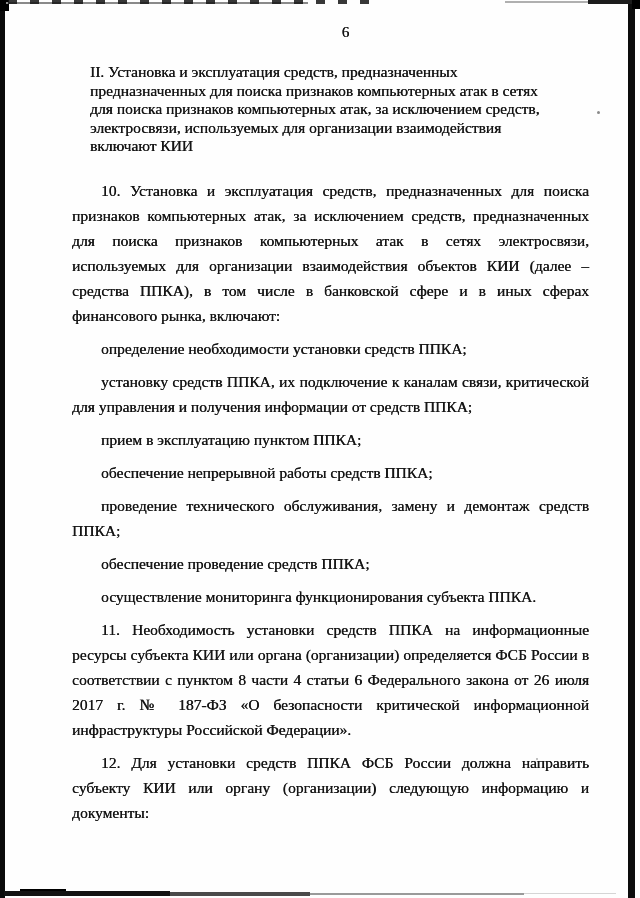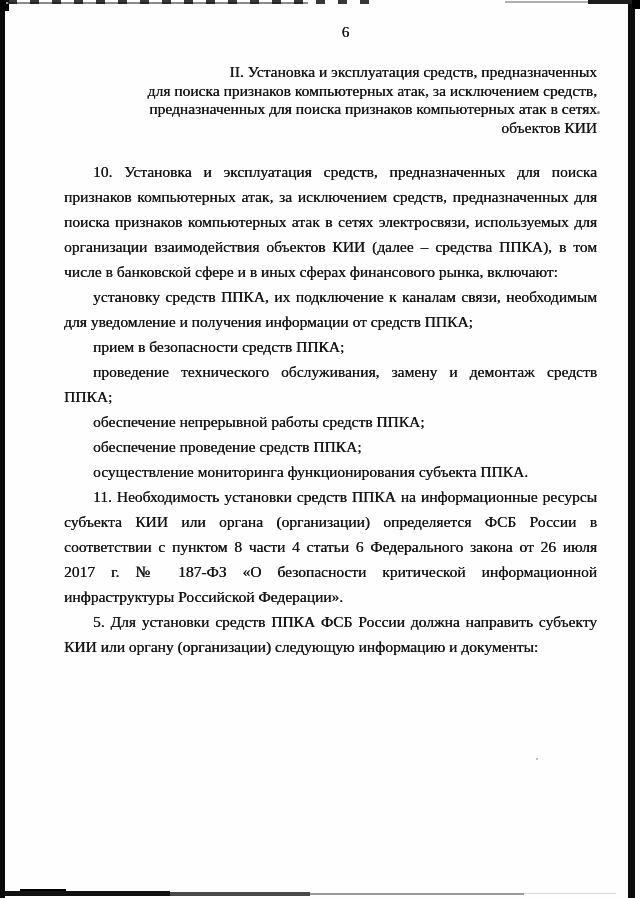--- a/index.html
+++ b/index.html
@@ -45,7 +45,7 @@
   .heading {
     margin-top:21px;
     padding-left:26px;
-    text-align:right;
+    text-align:left;
     font-size:15.5px; line-height:18.6px;
   }
   .body-text {

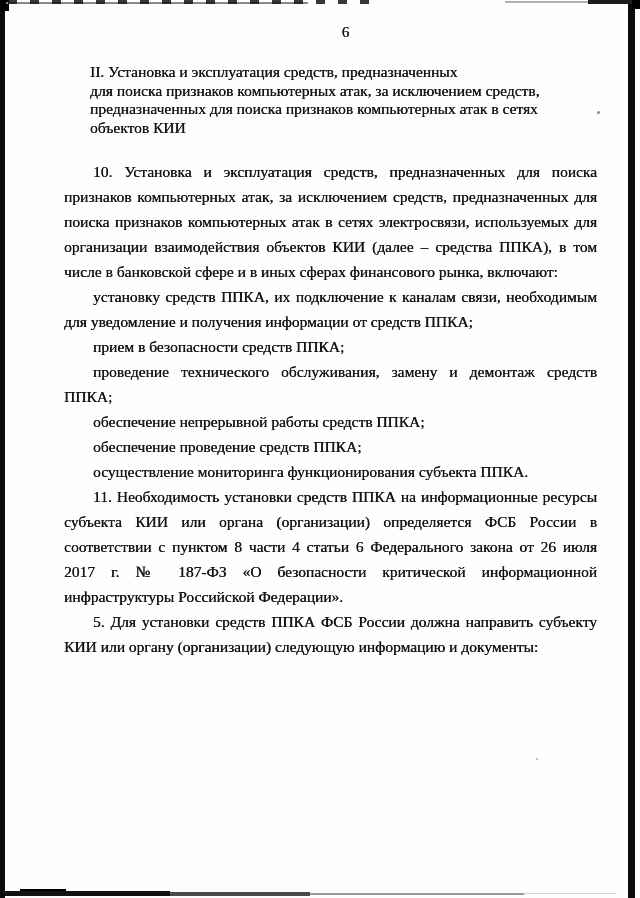--- a/index.html
+++ b/index.html
@@ -82,8 +82,8 @@
 
     <div class="heading">
       <div>II. Установка и эксплуатация средств, предназначенных</div>
+      <div>предназначенных для поиска признаков компьютерных атак в сетях</div>
       <div>для поиска признаков компьютерных атак, за исключением средств,</div>
-      <div>предназначенных для поиска признаков компьютерных атак в сетях</div>
       <div>объектов КИИ</div>
     </div>
 

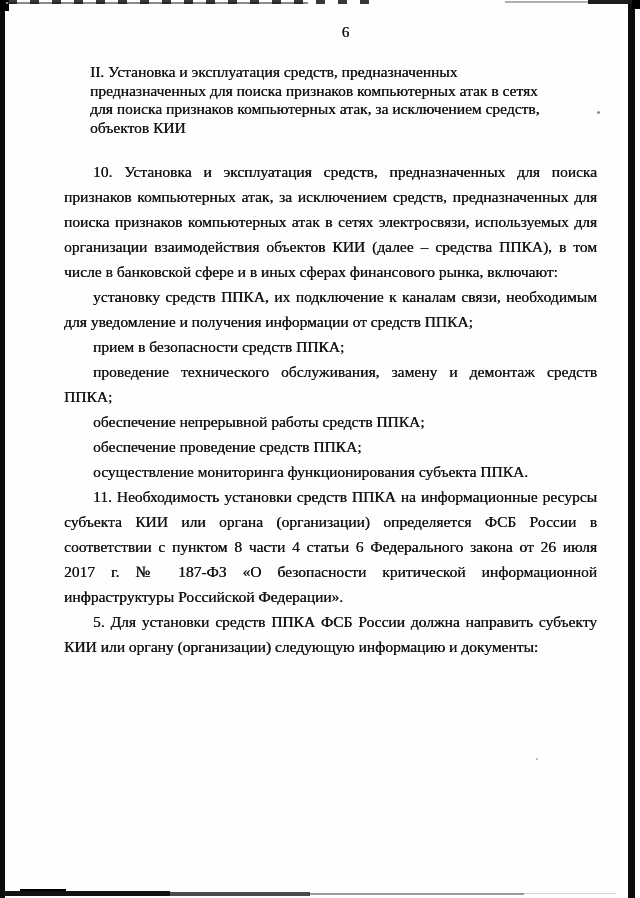--- a/index.html
+++ b/index.html
@@ -84,6 +84,7 @@
       <div>II. Установка и эксплуатация средств, предназначенных</div>
       <div>предназначенных для поиска признаков компьютерных атак в сетях</div>
       <div>для поиска признаков компьютерных атак, за исключением средств,</div>
+      <div>электросвязи, используемых для организации взаимодействия</div>
       <div>объектов КИИ</div>
     </div>
 

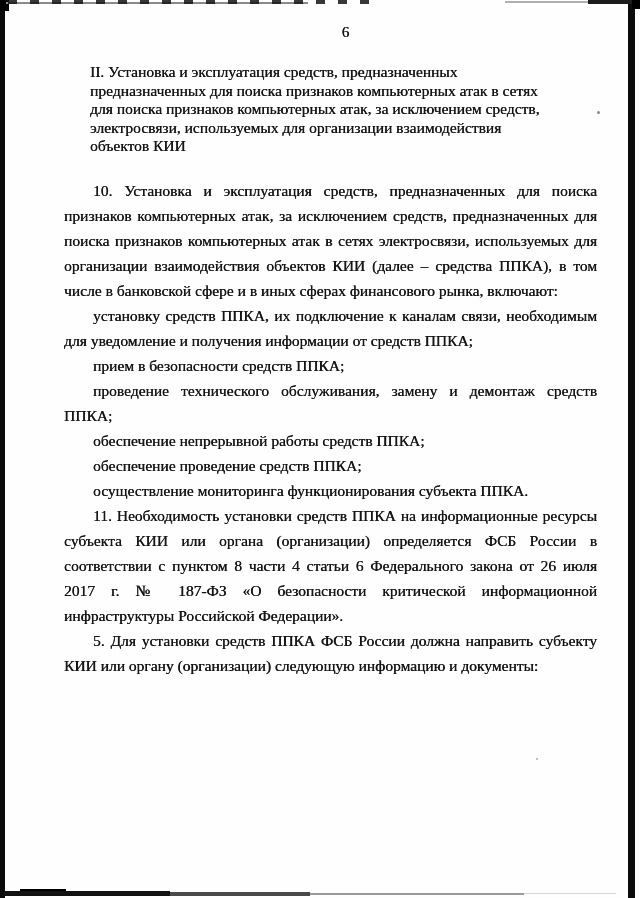--- a/index.html
+++ b/index.html
@@ -85,7 +85,7 @@
       <div>предназначенных для поиска признаков компьютерных атак в сетях</div>
       <div>для поиска признаков компьютерных атак, за исключением средств,</div>
       <div>электросвязи, используемых для организации взаимодействия</div>
-      <div>объектов КИИ</div>
+      <div>включают КИИ</div>
     </div>
 
     <div class="body-text">

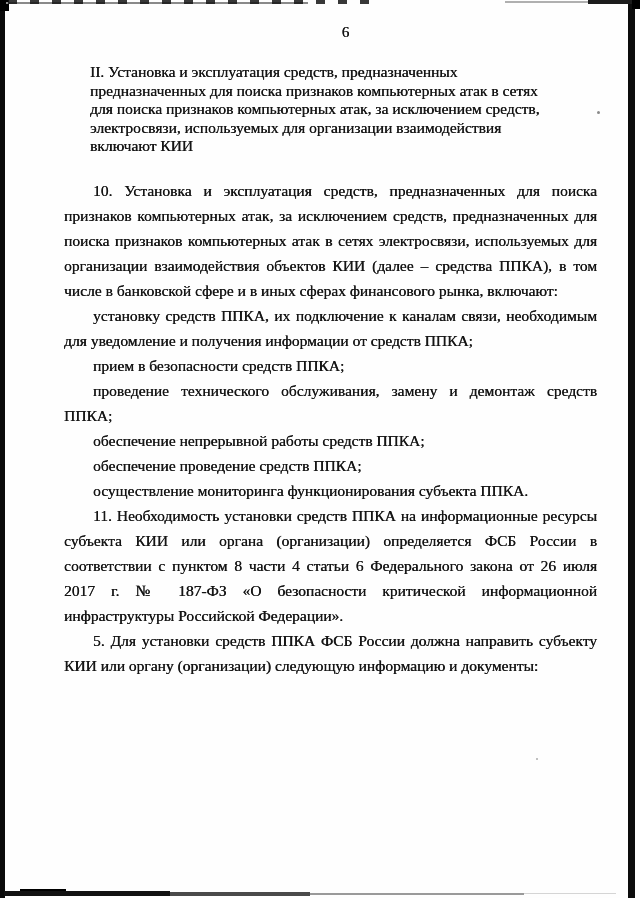--- a/index.html
+++ b/index.html
@@ -53,7 +53,7 @@
     font-size:15.5px; line-height:25px;
     text-align:justify;
   }
-  .body-text p { margin:0; text-indent:29px; }
+  .body-text p { margin:8px; text-indent:29px; }
 </style>
 </head>
 <body>

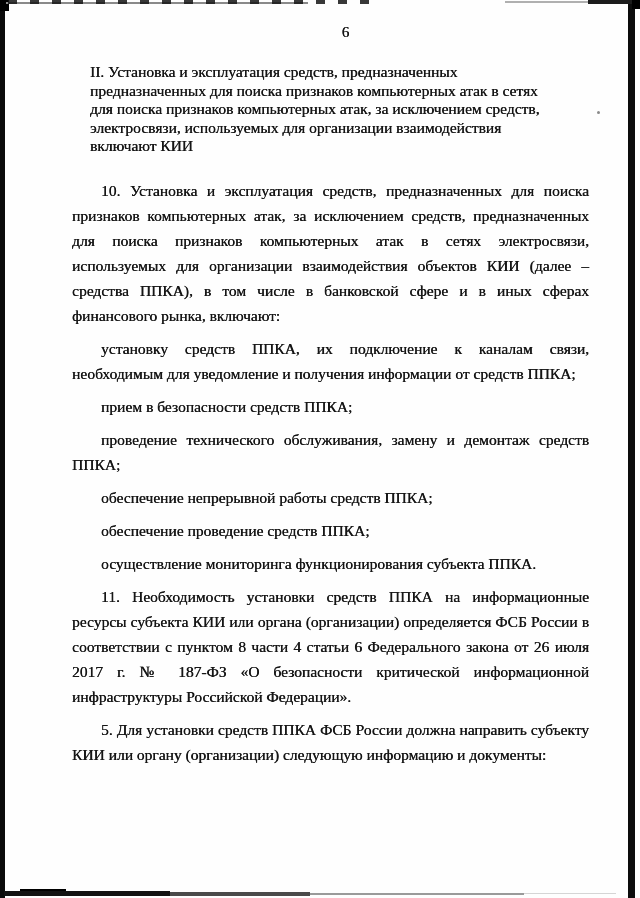--- a/index.html
+++ b/index.html
@@ -90,6 +90,7 @@
 
     <div class="body-text">
       <p>10. Установка и эксплуатация средств, предназначенных для поиска признаков компьютерных атак, за исключением средств, предназначенных для поиска признаков компьютерных атак в сетях электросвязи, используемых для организации взаимодействия объектов КИИ (далее – средства ППКА), в том числе в банковской сфере и в иных сферах финансового рынка, включают:</p>
+      <p>определение необходимости установки средств ППКА;</p>
       <p>установку средств ППКА, их подключение к каналам связи, необходимым для уведомление и получения информации от средств ППКА;</p>
       <p>прием в безопасности средств ППКА;</p>
       <p>проведение технического обслуживания, замену и демонтаж средств ППКА;</p>

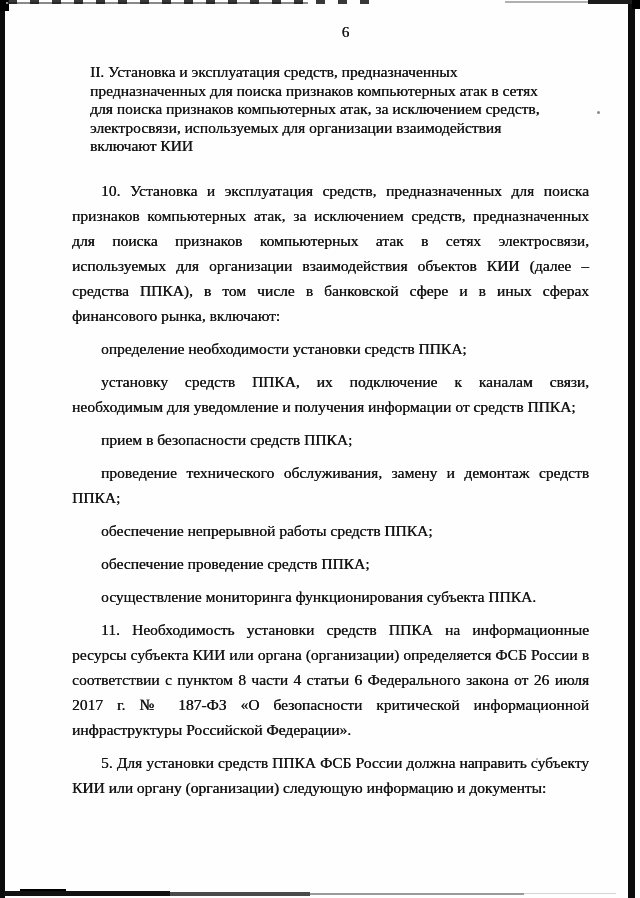--- a/index.html
+++ b/index.html
@@ -91,7 +91,7 @@
     <div class="body-text">
       <p>10. Установка и эксплуатация средств, предназначенных для поиска признаков компьютерных атак, за исключением средств, предназначенных для поиска признаков компьютерных атак в сетях электросвязи, используемых для организации взаимодействия объектов КИИ (далее – средства ППКА), в том числе в банковской сфере и в иных сферах финансового рынка, включают:</p>
       <p>определение необходимости установки средств ППКА;</p>
-      <p>установку средств ППКА, их подключение к каналам связи, необходимым для уведомление и получения информации от средств ППКА;</p>
+      <p>установку средств ППКА, их подключение к каналам связи, критической для управления и получения информации от средств ППКА;</p>
       <p>прием в безопасности средств ППКА;</p>
       <p>проведение технического обслуживания, замену и демонтаж средств ППКА;</p>
       <p>обеспечение непрерывной работы средств ППКА;</p>

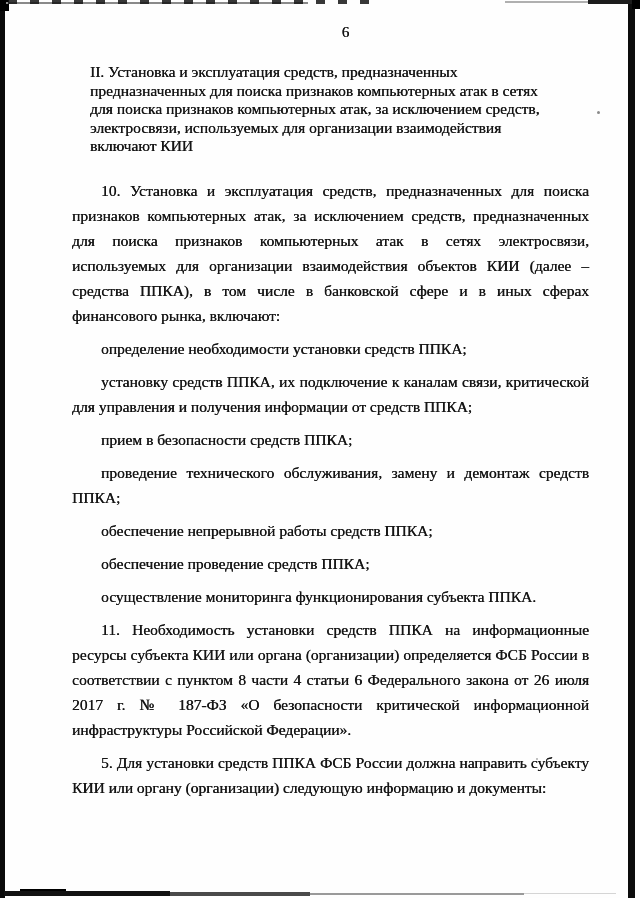--- a/index.html
+++ b/index.html
@@ -92,7 +92,7 @@
       <p>10. Установка и эксплуатация средств, предназначенных для поиска признаков компьютерных атак, за исключением средств, предназначенных для поиска признаков компьютерных атак в сетях электросвязи, используемых для организации взаимодействия объектов КИИ (далее – средства ППКА), в том числе в банковской сфере и в иных сферах финансового рынка, включают:</p>
       <p>определение необходимости установки средств ППКА;</p>
       <p>установку средств ППКА, их подключение к каналам связи, критической для управления и получения информации от средств ППКА;</p>
-      <p>прием в безопасности средств ППКА;</p>
+      <p>прием в эксплуатацию пунктом ППКА;</p>
       <p>проведение технического обслуживания, замену и демонтаж средств ППКА;</p>
       <p>обеспечение непрерывной работы средств ППКА;</p>
       <p>обеспечение проведение средств ППКА;</p>

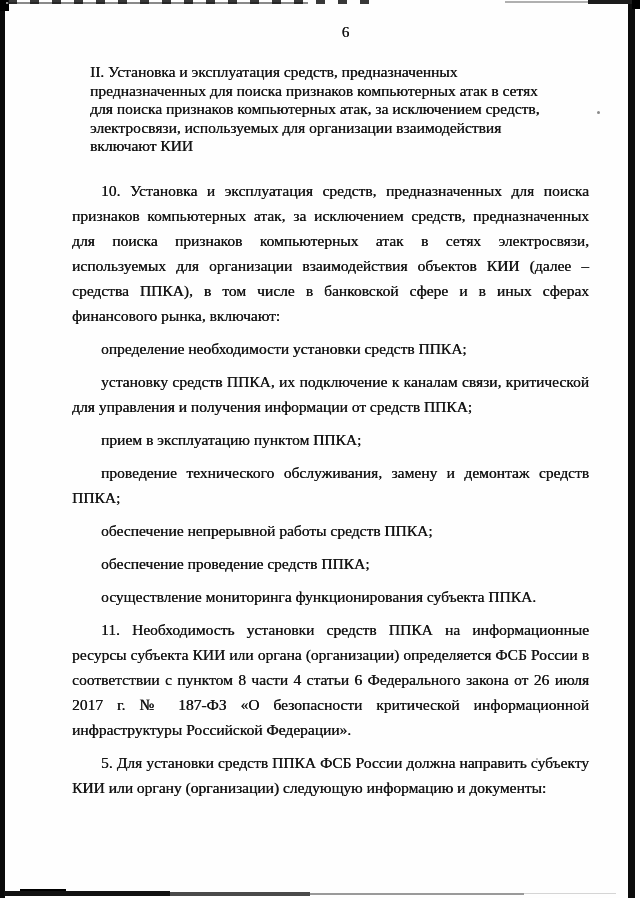--- a/index.html
+++ b/index.html
@@ -93,8 +93,8 @@
       <p>определение необходимости установки средств ППКА;</p>
       <p>установку средств ППКА, их подключение к каналам связи, критической для управления и получения информации от средств ППКА;</p>
       <p>прием в эксплуатацию пунктом ППКА;</p>
+      <p>обеспечение непрерывной работы средств ППКА;</p>
       <p>проведение технического обслуживания, замену и демонтаж средств ППКА;</p>
-      <p>обеспечение непрерывной работы средств ППКА;</p>
       <p>обеспечение проведение средств ППКА;</p>
       <p>осуществление мониторинга функционирования субъекта ППКА.</p>
       <p>11. Необходимость установки средств ППКА на информационные ресурсы субъекта КИИ или органа (организации) определяется ФСБ России в соответствии с пунктом 8 части 4 статьи 6 Федерального закона от 26 июля 2017 г. № 187-ФЗ «О безопасности критической информационной инфраструктуры Российской Федерации».</p>

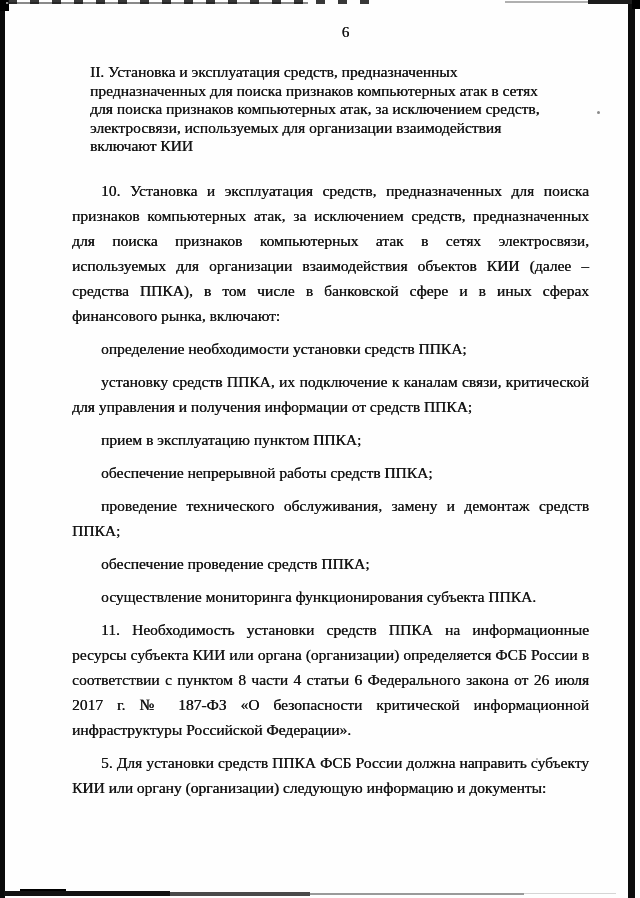--- a/index.html
+++ b/index.html
@@ -98,7 +98,7 @@
       <p>обеспечение проведение средств ППКА;</p>
       <p>осуществление мониторинга функционирования субъекта ППКА.</p>
       <p>11. Необходимость установки средств ППКА на информационные ресурсы субъекта КИИ или органа (организации) определяется ФСБ России в соответствии с пунктом 8 части 4 статьи 6 Федерального закона от 26 июля 2017 г. № 187-ФЗ «О безопасности критической информационной инфраструктуры Российской Федерации».</p>
-      <p>5. Для установки средств ППКА ФСБ России должна направить субъекту КИИ или органу (организации) следующую информацию и документы:</p>
+      <p>12. Для установки средств ППКА ФСБ России должна направить субъекту КИИ или органу (организации) следующую информацию и документы:</p>
     </div>
 
   </div>

